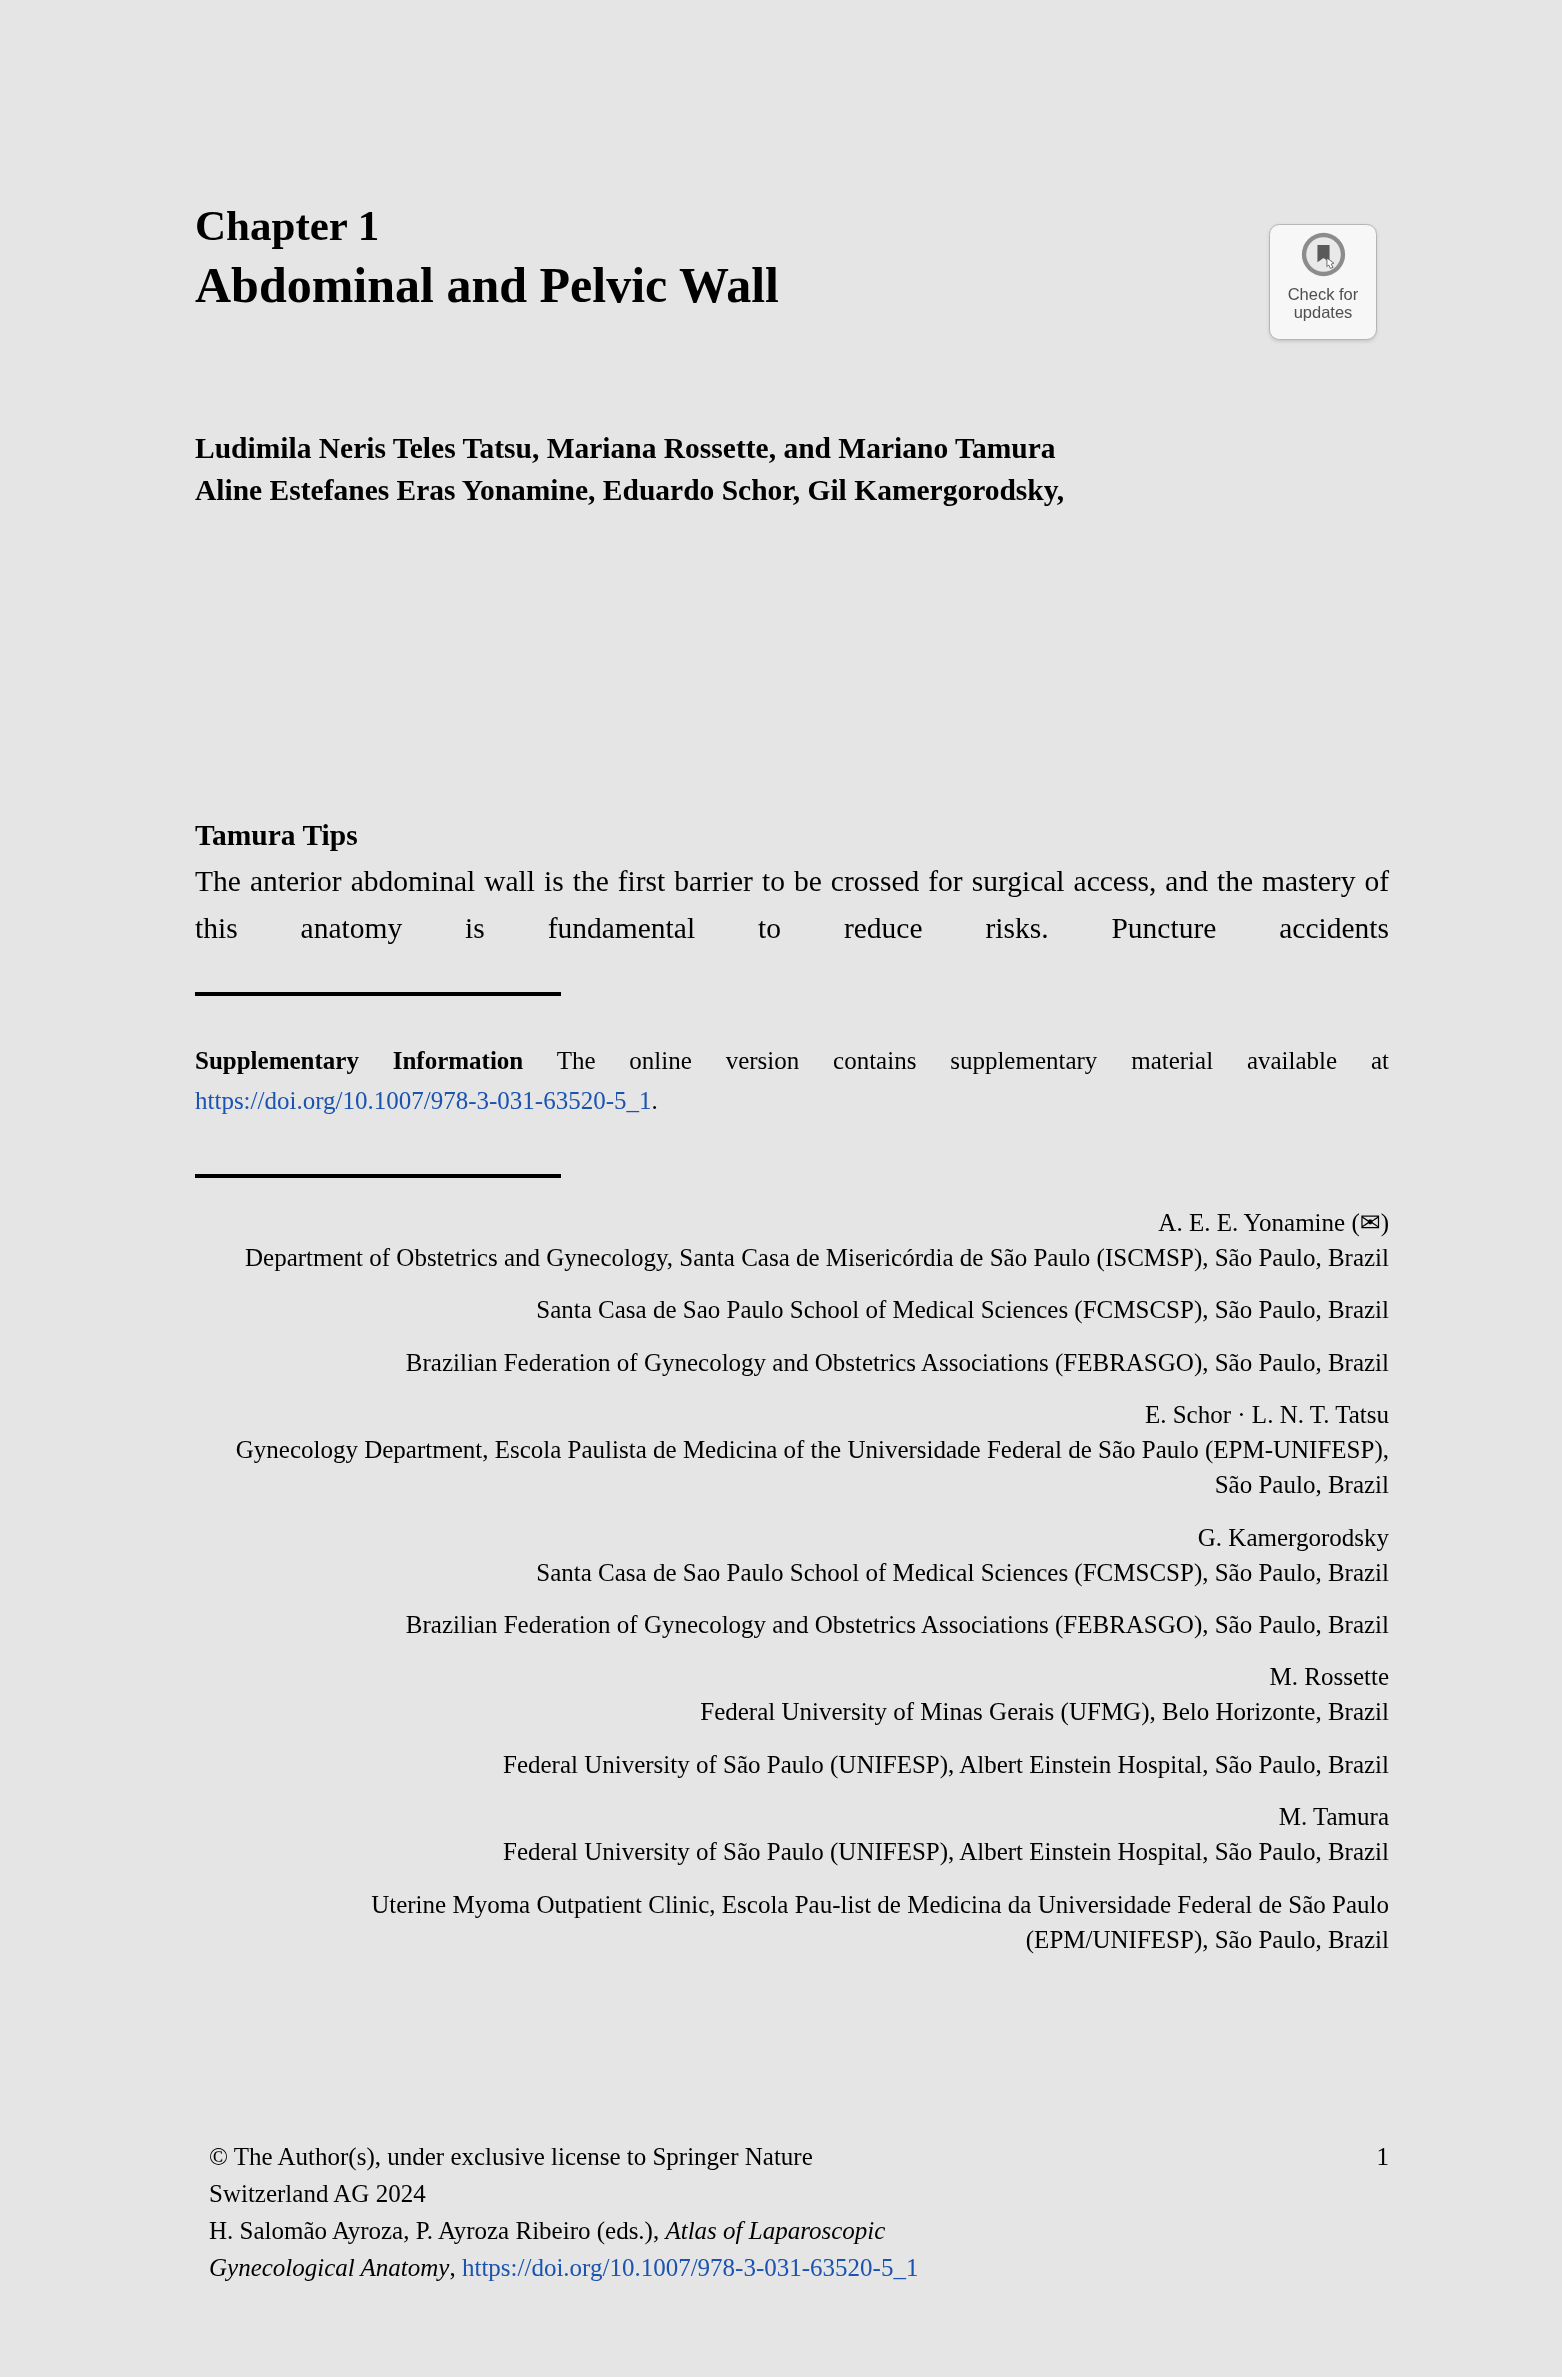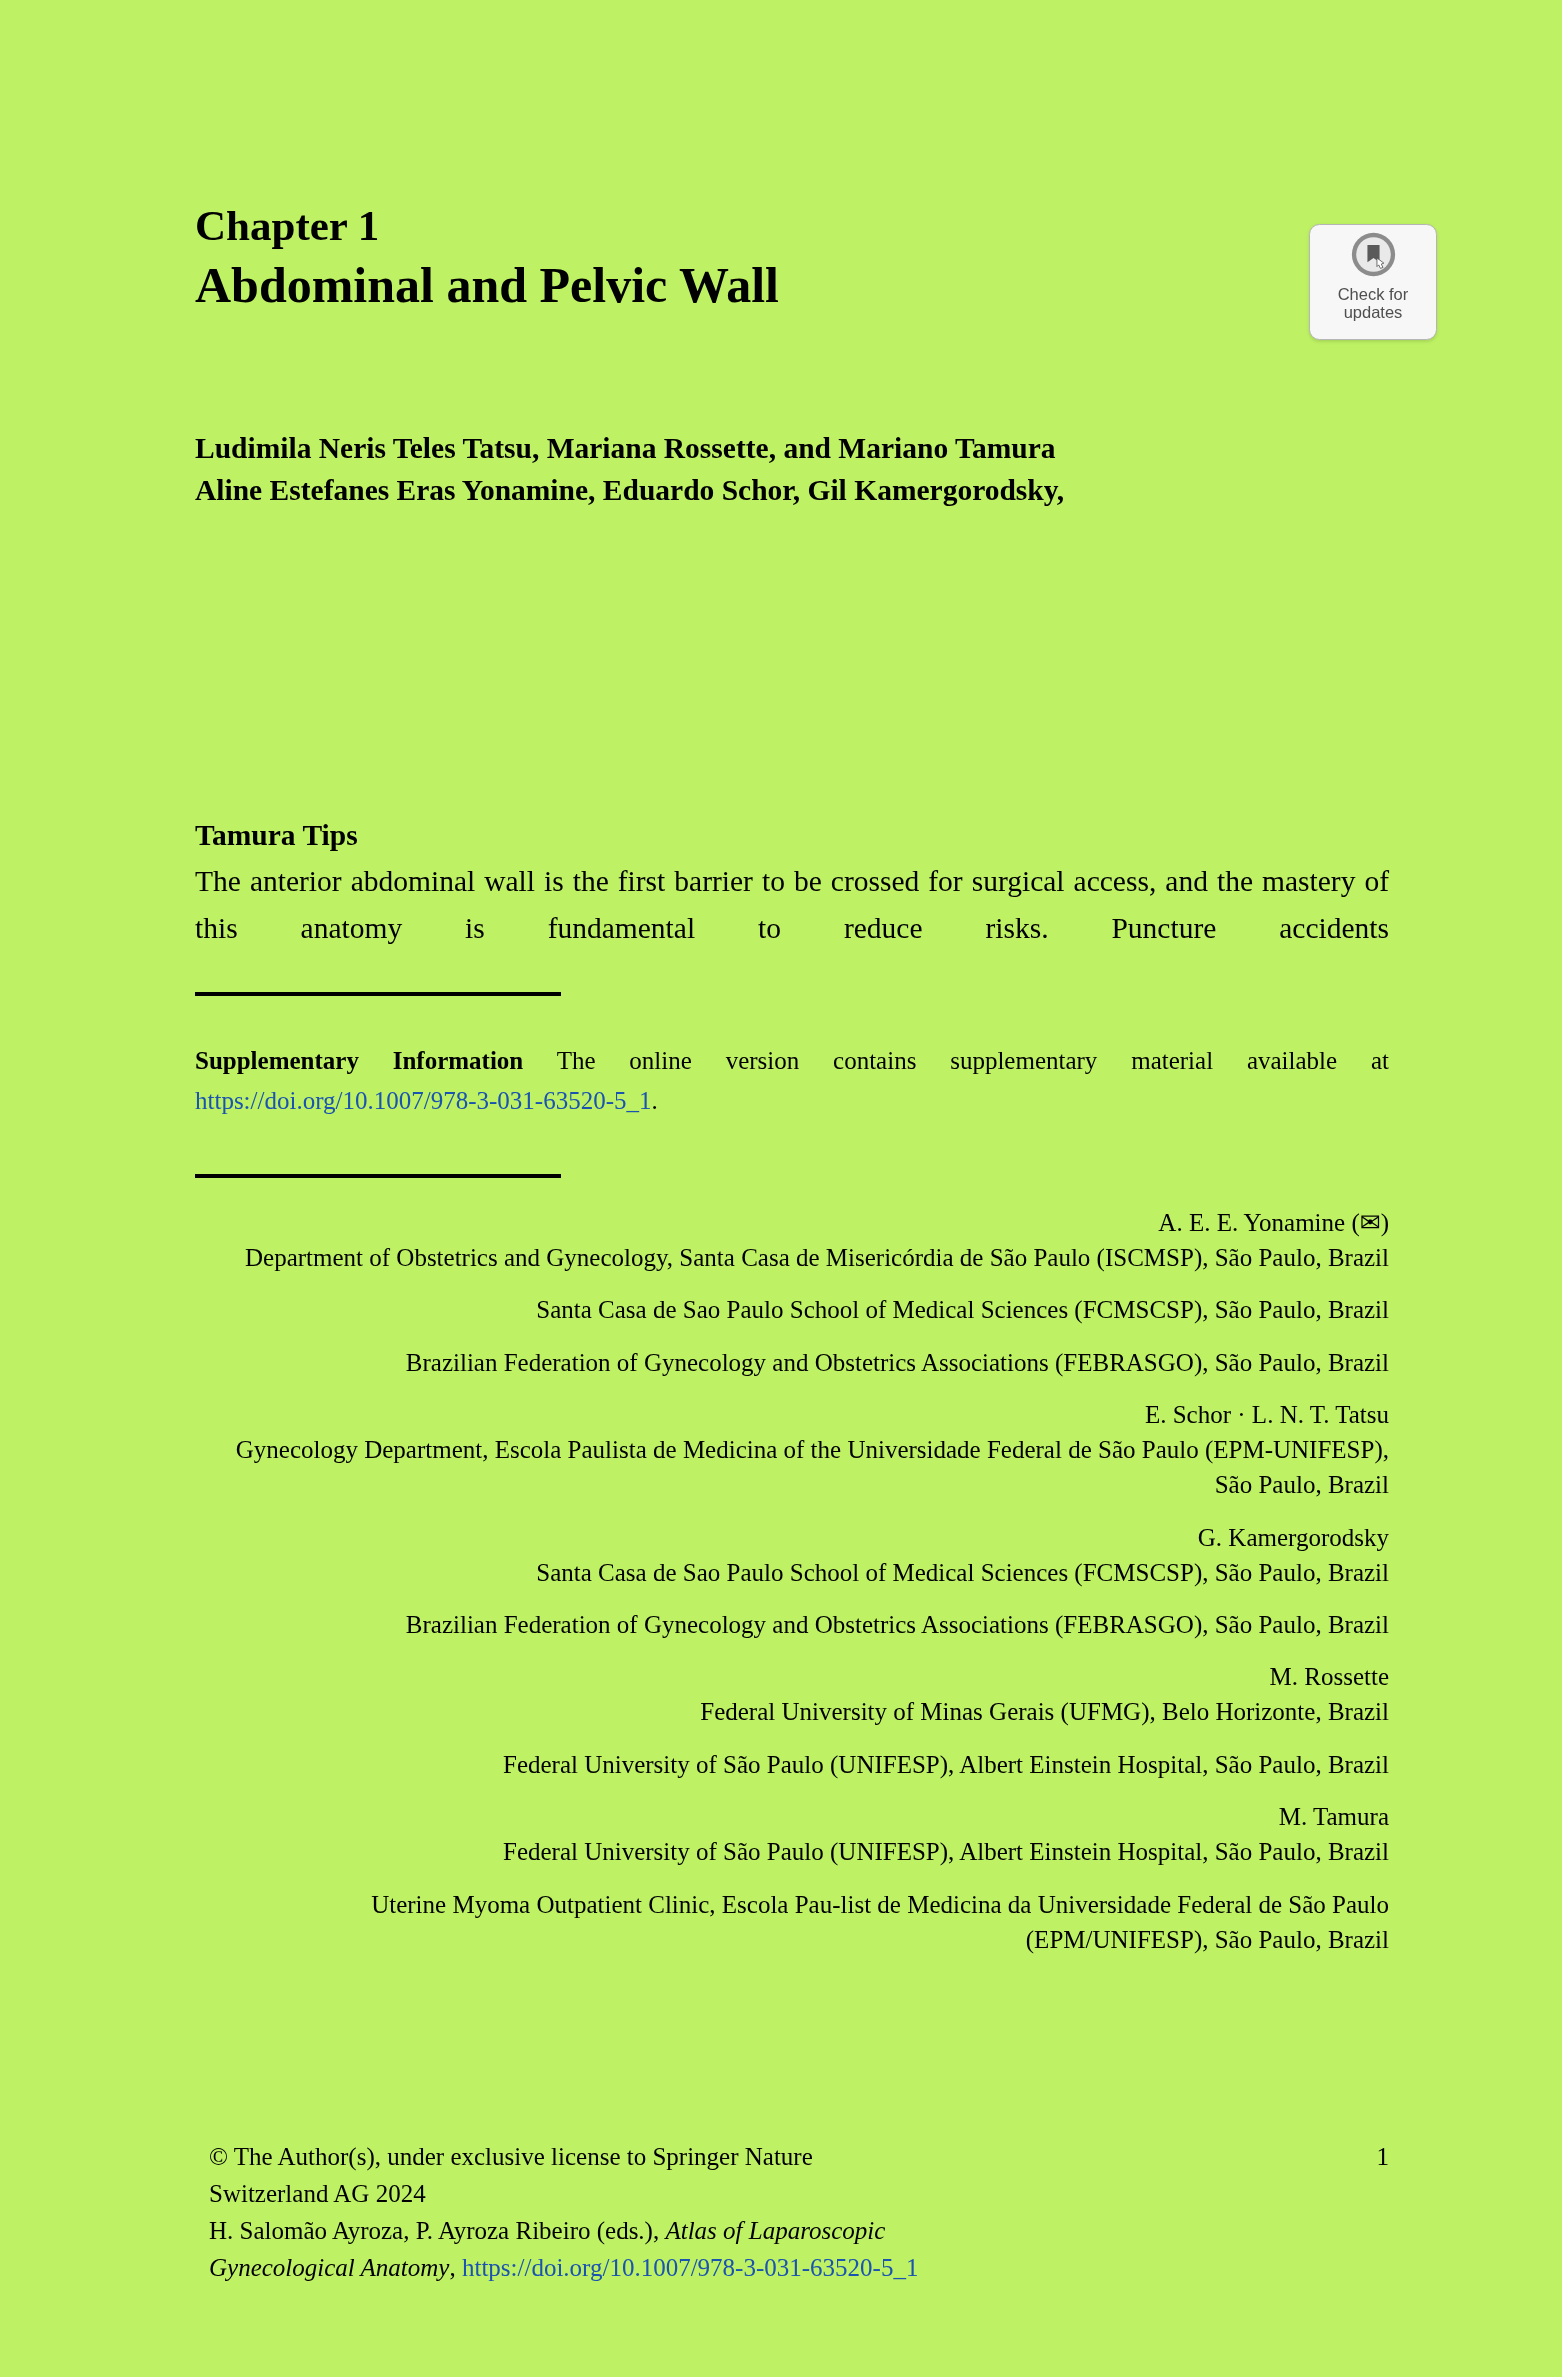--- a/index.html
+++ b/index.html
@@ -7,7 +7,7 @@
     position: relative;
     width: 1563px;
     height: 2377px;
-    background: #bef264;
+    background: #e5e5e5;
     font-family: "Liberation Serif", serif;
     color: #000000;
     overflow: hidden;

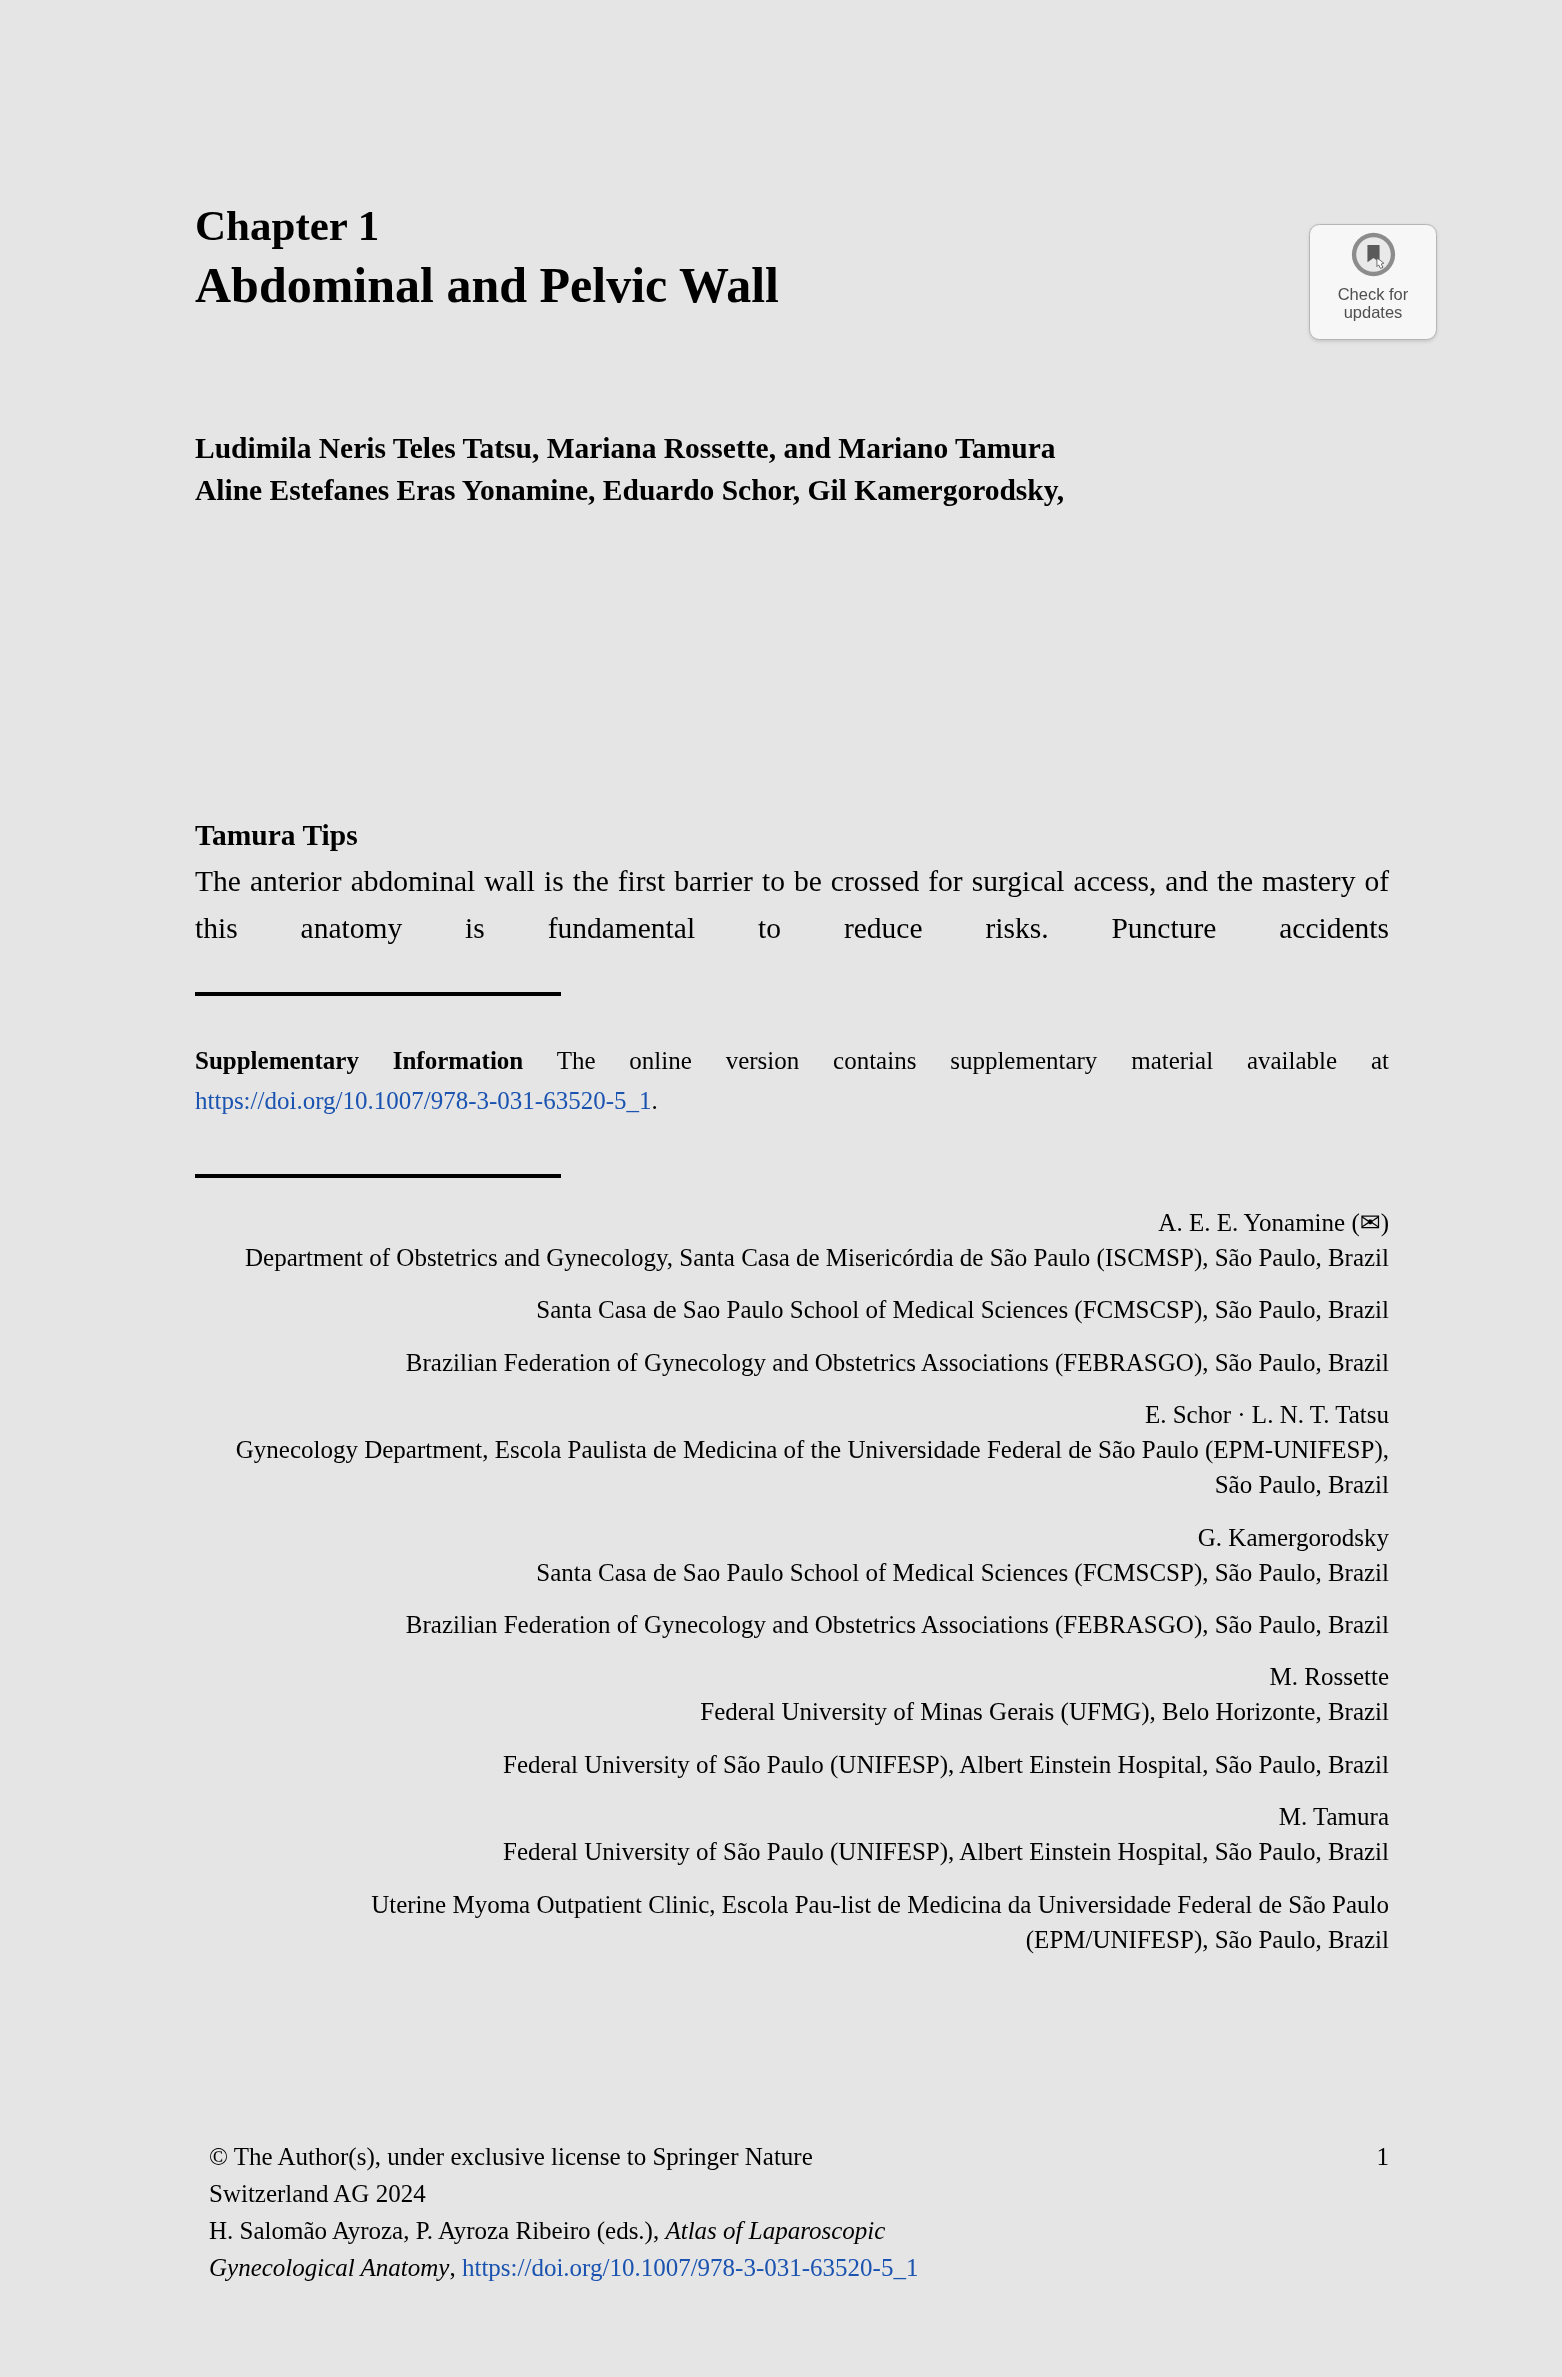--- a/index.html
+++ b/index.html
@@ -21,14 +21,13 @@
   
   .badge {
     position: absolute; top: 224px; left: 1269px;
-    width: 128px; height: 116px;
+    width: 108px; height: 116px;
     border: 1.7px solid #b5b5b5; border-radius: 10.4px;
     background: #f7f7f7;
     box-shadow: 0 1.7px 3.5px rgba(0,0,0,0.12);
     display: flex; flex-direction: column; align-items: center;
     box-sizing: border-box;
     cursor: pointer;
-    margin-left: 40px;
   }
   .badge-icon { margin-top: 7px; }
   .badge-text {

